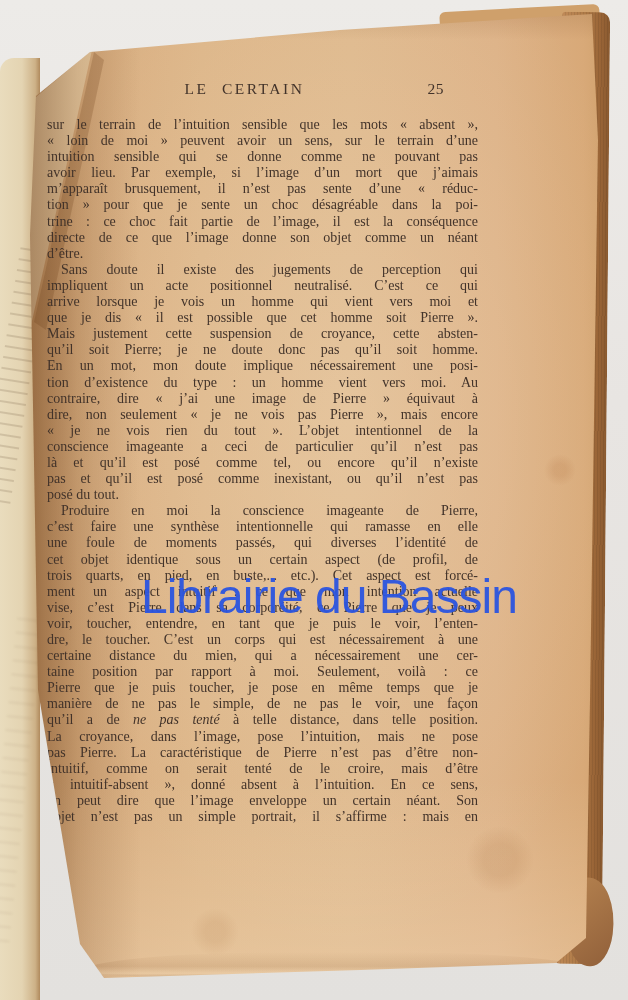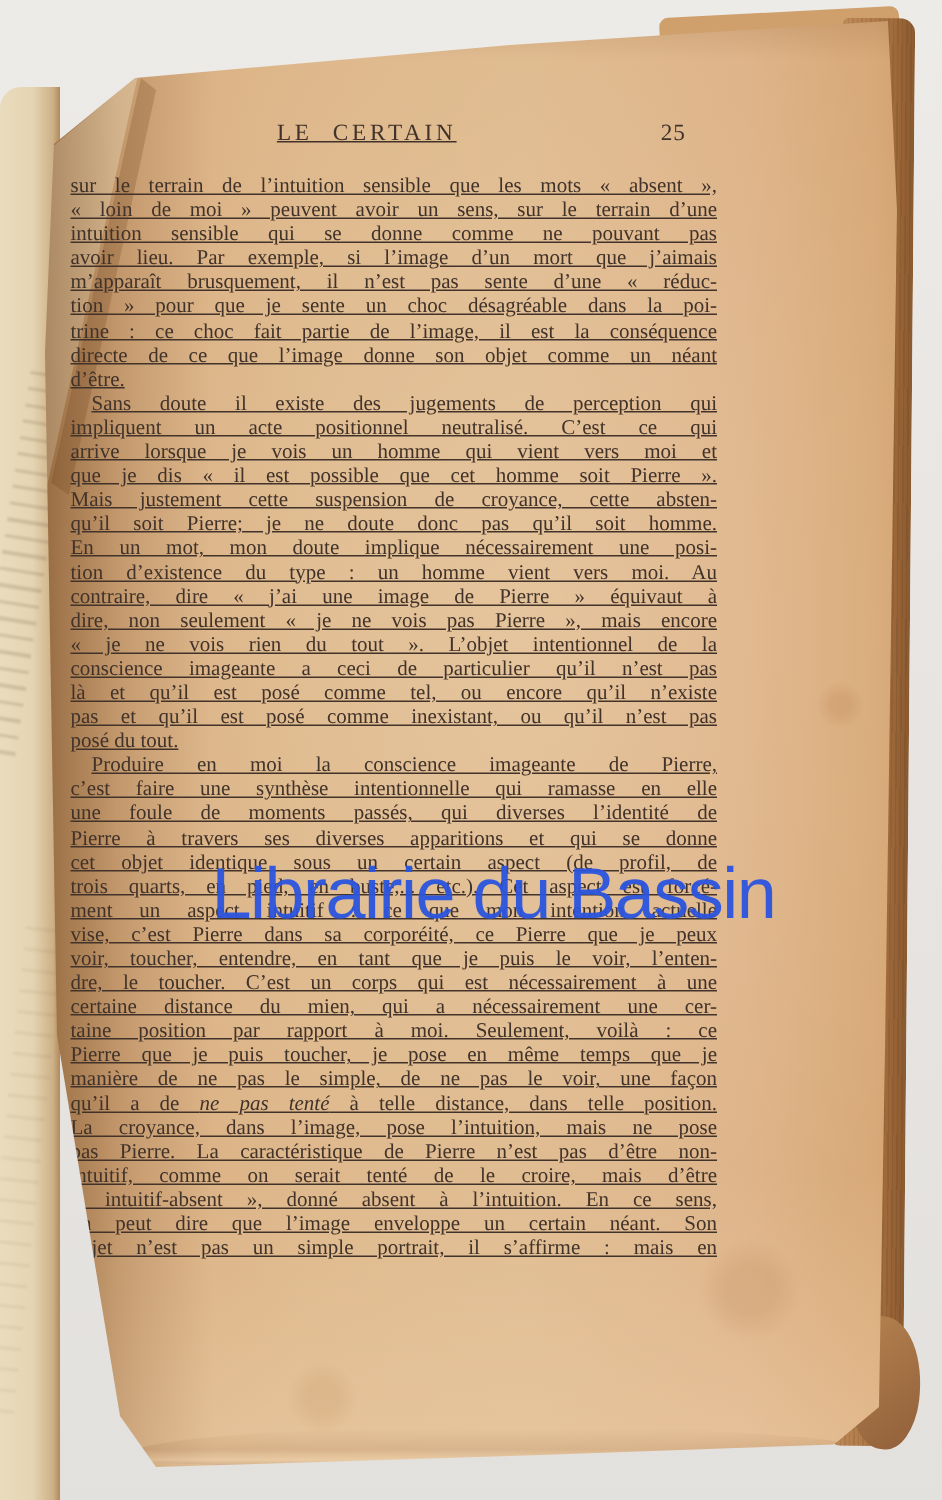--- a/index.html
+++ b/index.html
@@ -57,7 +57,7 @@
     background:linear-gradient(to bottom,transparent,rgba(120,70,30,.16) 55%,rgba(245,222,188,.30) 82%,rgba(90,50,20,.22));
     border-radius:50% 50% 40% 40% / 90% 90% 30% 30%;opacity:.8;}
   
-  .content{position:absolute;left:47px;top:80px;width:431px;color:var(--ink,#42332a);text-decoration:underline;}
+  .content{position:absolute;left:47px;top:80px;width:431px;color:var(--ink,#42332a);}
   .hdr{position:relative;height:20px;font-size:15.5px;}
   .hdr .title{display:block;text-align:center;letter-spacing:2.5px;word-spacing:7px;
     transform:translateX(-18px);}

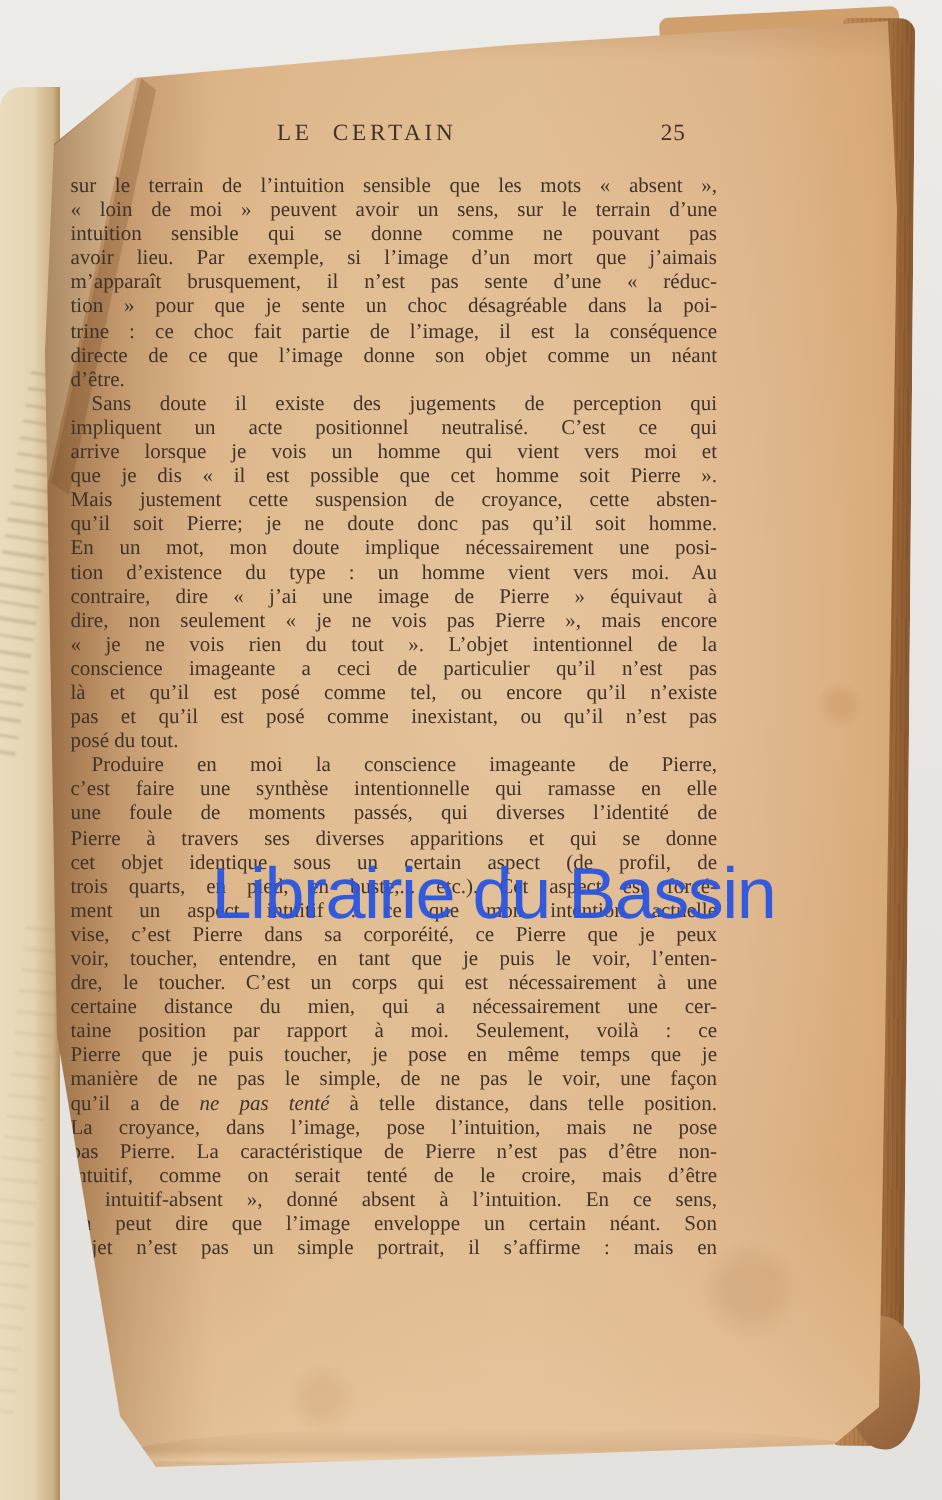--- a/index.html
+++ b/index.html
@@ -61,7 +61,7 @@
   .hdr{position:relative;height:20px;font-size:15.5px;}
   .hdr .title{display:block;text-align:center;letter-spacing:2.5px;word-spacing:7px;
     transform:translateX(-18px);}
-  .hdr .pagenum{position:absolute;right:21px;top:0;letter-spacing:.5px;}
+  .hdr .pagenum{position:absolute;right:34px;top:0;letter-spacing:.5px;}
   .body{padding-top:17px;font-size:14px;}
   .line{height:16.1px;line-height:16.1px;text-align:justify;text-align-last:justify;
     white-space:normal;}

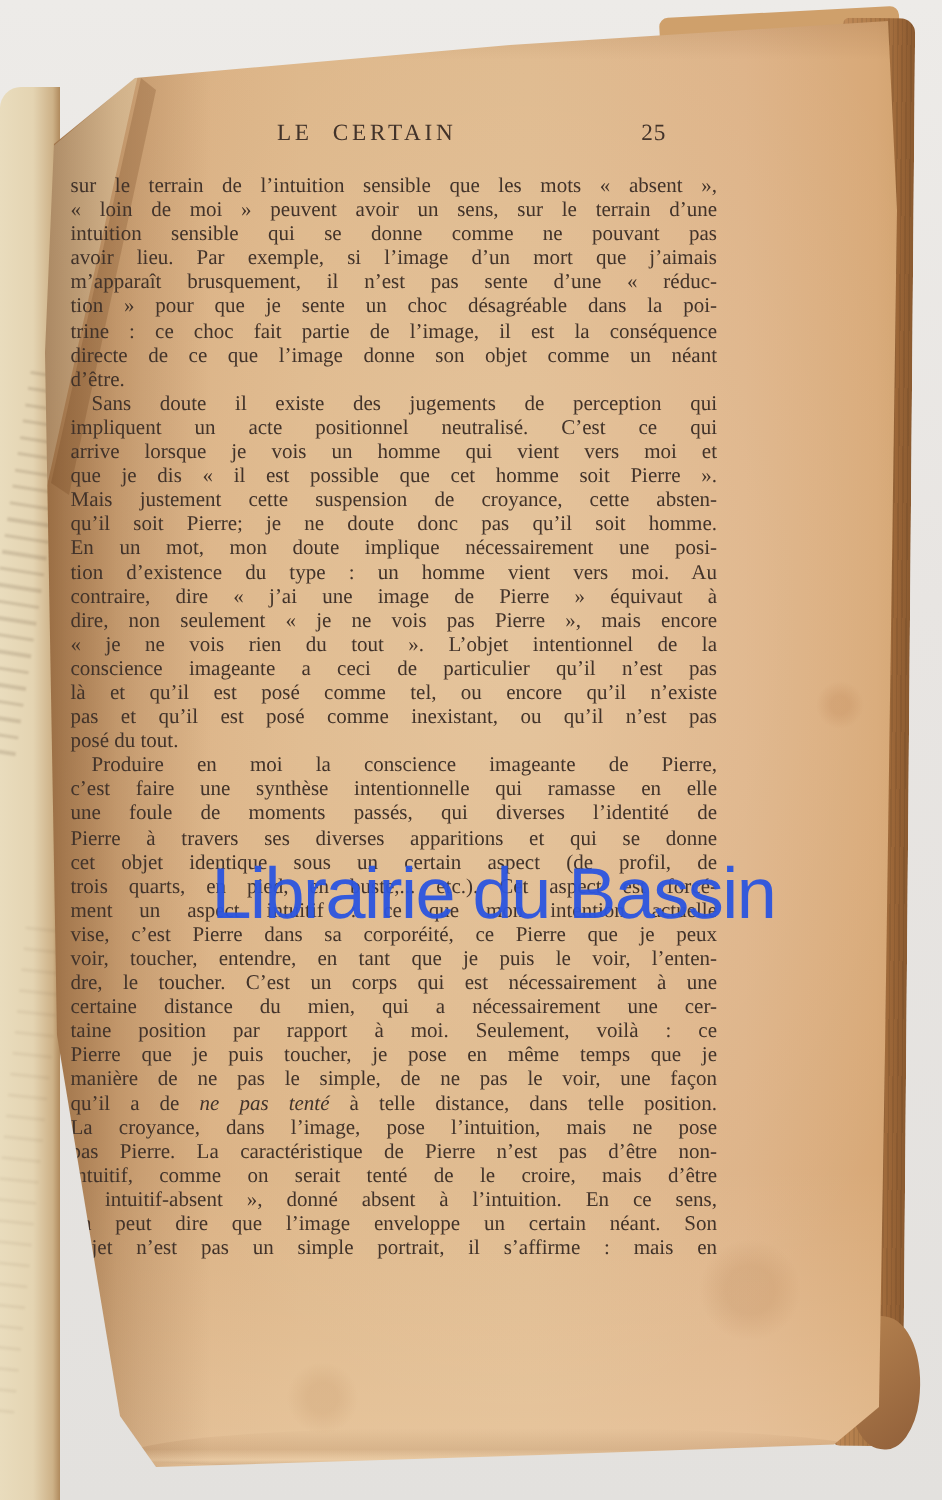--- a/index.html
+++ b/index.html
@@ -123,7 +123,6 @@
           <div class="line indent">Produire en moi la conscience imageante de Pierre,</div>
           <div class="line">c’est faire une synthèse intentionnelle qui ramasse en elle</div>
           <div class="line">une foule de moments passés, qui diverses l’identité de</div>
-          <div class="line">Pierre à travers ses diverses apparitions et qui se donne</div>
           <div class="line">cet objet identique sous un certain aspect (de profil, de</div>
           <div class="line">trois quarts, en pied, en buste,... etc.). Cet aspect est forcé-</div>
           <div class="line">ment un aspect intuitif : ce que mon intention actuelle</div>

